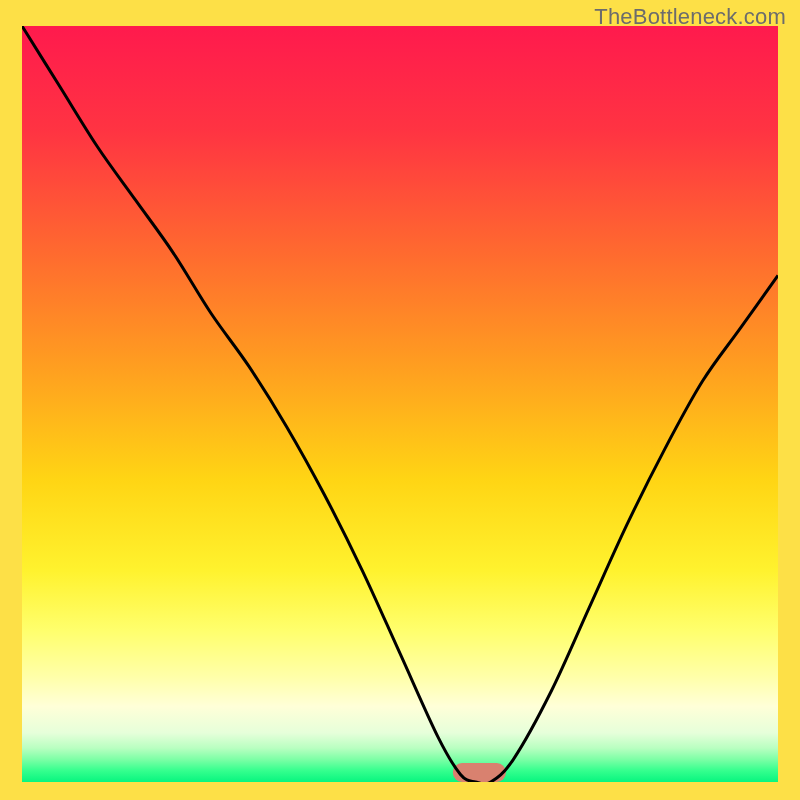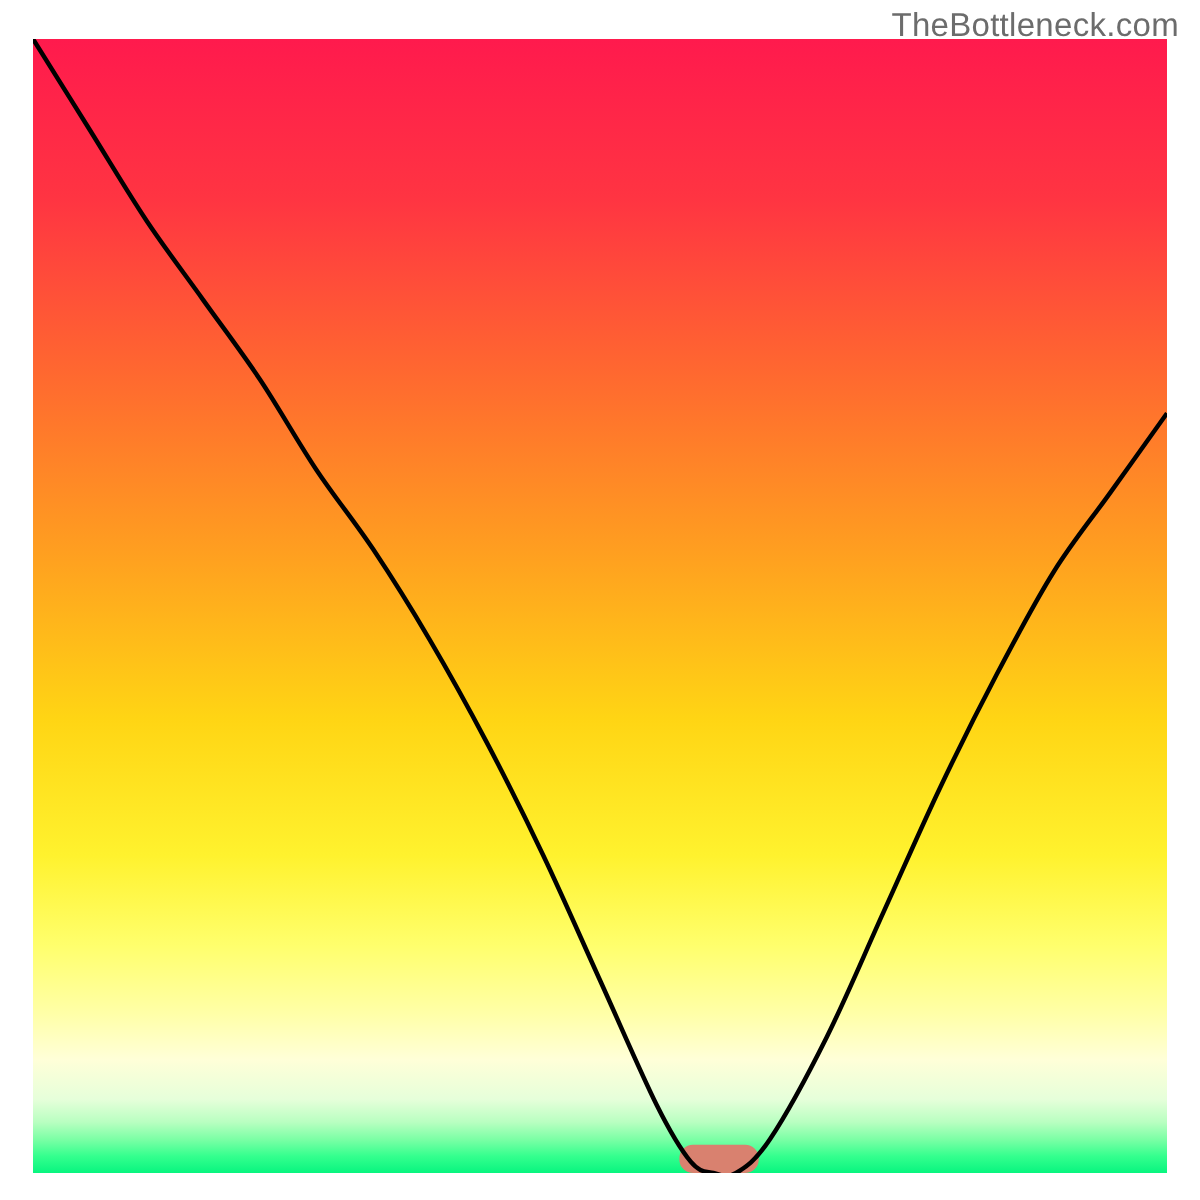--- a/index.html
+++ b/index.html
@@ -15,7 +15,7 @@
     position: relative;
     width: 800px;
     height: 800px;
-    background: #ffffff;
+    background: #fde047;
   }
   .watermark {
     position: absolute;

